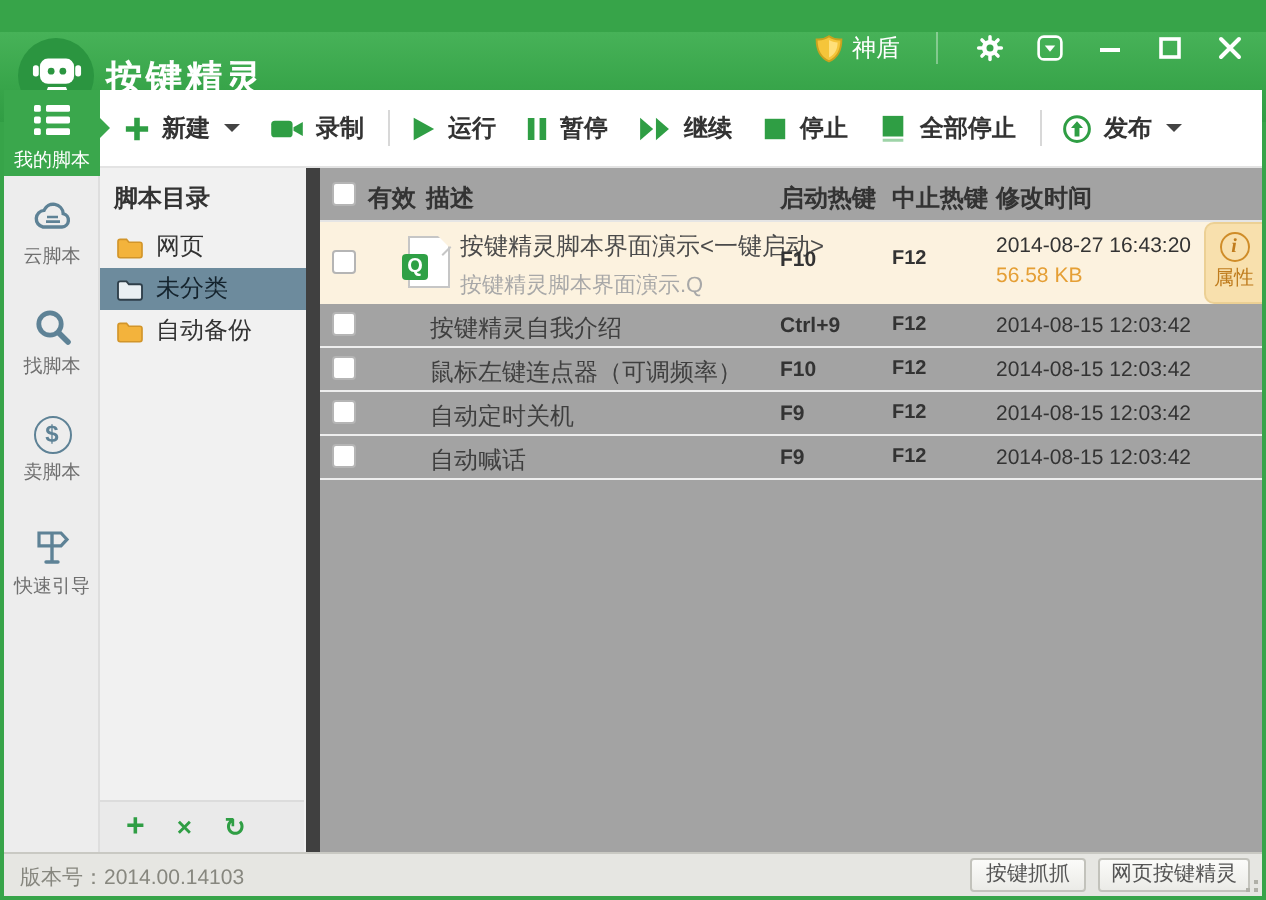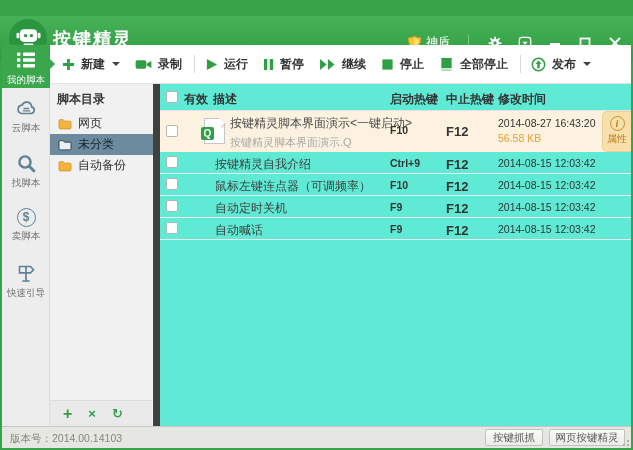--- a/index.html
+++ b/index.html
@@ -12,7 +12,7 @@
   .logo { position:absolute; left:9px; top:3px; width:38px; height:38px; border-radius:50%;
     background:#2b9540; display:flex; align-items:center; justify-content:center; }
   .app-title { position:absolute; left:53px; top:11px; color:#fff; font-size:18px; font-weight:bold; letter-spacing:2px; }
-  .tb-right { position:absolute; right:10px; top:0; height:35px; display:flex; align-items:flex-end; gap:14px; }
+  .tb-right { position:absolute; right:10px; top:0; height:35px; display:flex; align-items:flex-start; gap:14px; }
   .shield-group { display:flex; align-items:center; gap:4px; margin-right:4px; }
   .shield-label { color:#fff; font-size:12px; }
   .tb-sep { width:1px; height:16px; background:rgba(255,255,255,.35); margin-right:4px; }

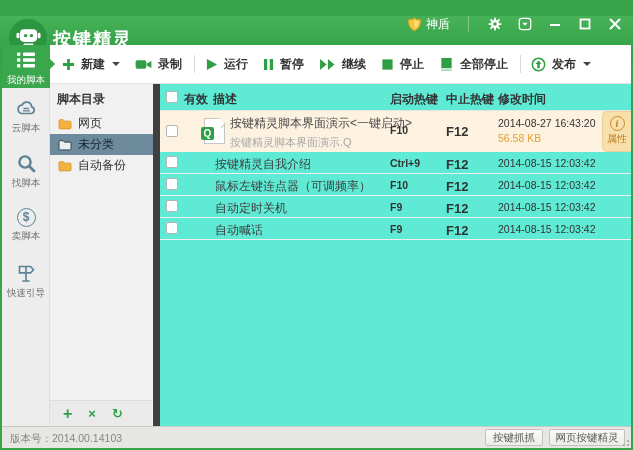--- a/index.html
+++ b/index.html
@@ -52,7 +52,7 @@
   .act-ref { font-size:13px; }
 
   
-  .table { position:absolute; left:158px; top:39px; right:0; bottom:22px; background:#5eead4; }
+  .table { position:absolute; left:158px; top:39px; right:0; bottom:22px; background:#a3a3a3; }
   .t-header { position:absolute; top:0; left:0; right:0; height:27px; border-bottom:1px solid #e5e5e5; }
   .t-header span { position:absolute; top:7px; font-size:12px; font-weight:600; color:#333; }
   .checkbox { position:absolute; width:12px; height:12px; background:#fff; border:1px solid #b5b5b5; border-radius:2px; cursor:pointer; }

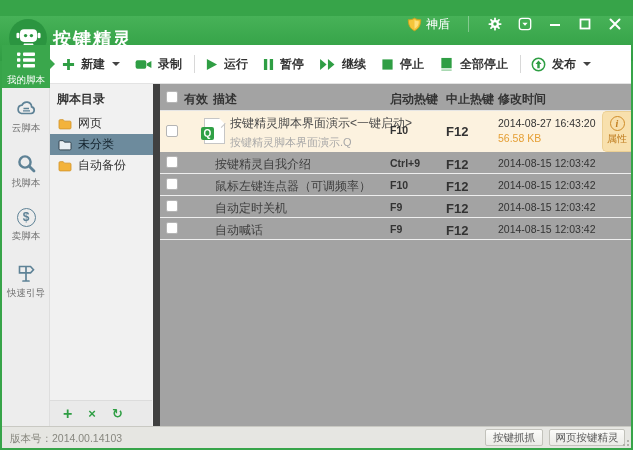--- a/index.html
+++ b/index.html
@@ -61,7 +61,7 @@
   .row { position:absolute; left:0; right:0; cursor:pointer; }
   .row .c-title { position:absolute; left:55px; top:4px; font-size:12px; color:#3f3f3f; }
   .row .c-start { position:absolute; left:230px; top:5px; font-size:10.5px; color:#333; font-weight:600; }
-  .row .c-abort { position:absolute; left:286px; top:5px; font-size:13px; color:#333; font-weight:600; }
+  .row .c-abort { position:absolute; left:286px; top:5px; font-size:10px; color:#333; font-weight:600; }
   .row .c-time { position:absolute; left:338px; top:5px; font-size:10.5px; color:#333; }
   .row-sel { top:27px; height:41px; background:#fcf2df; }
   .row-sel .checkbox { left:6px; top:14px; }

